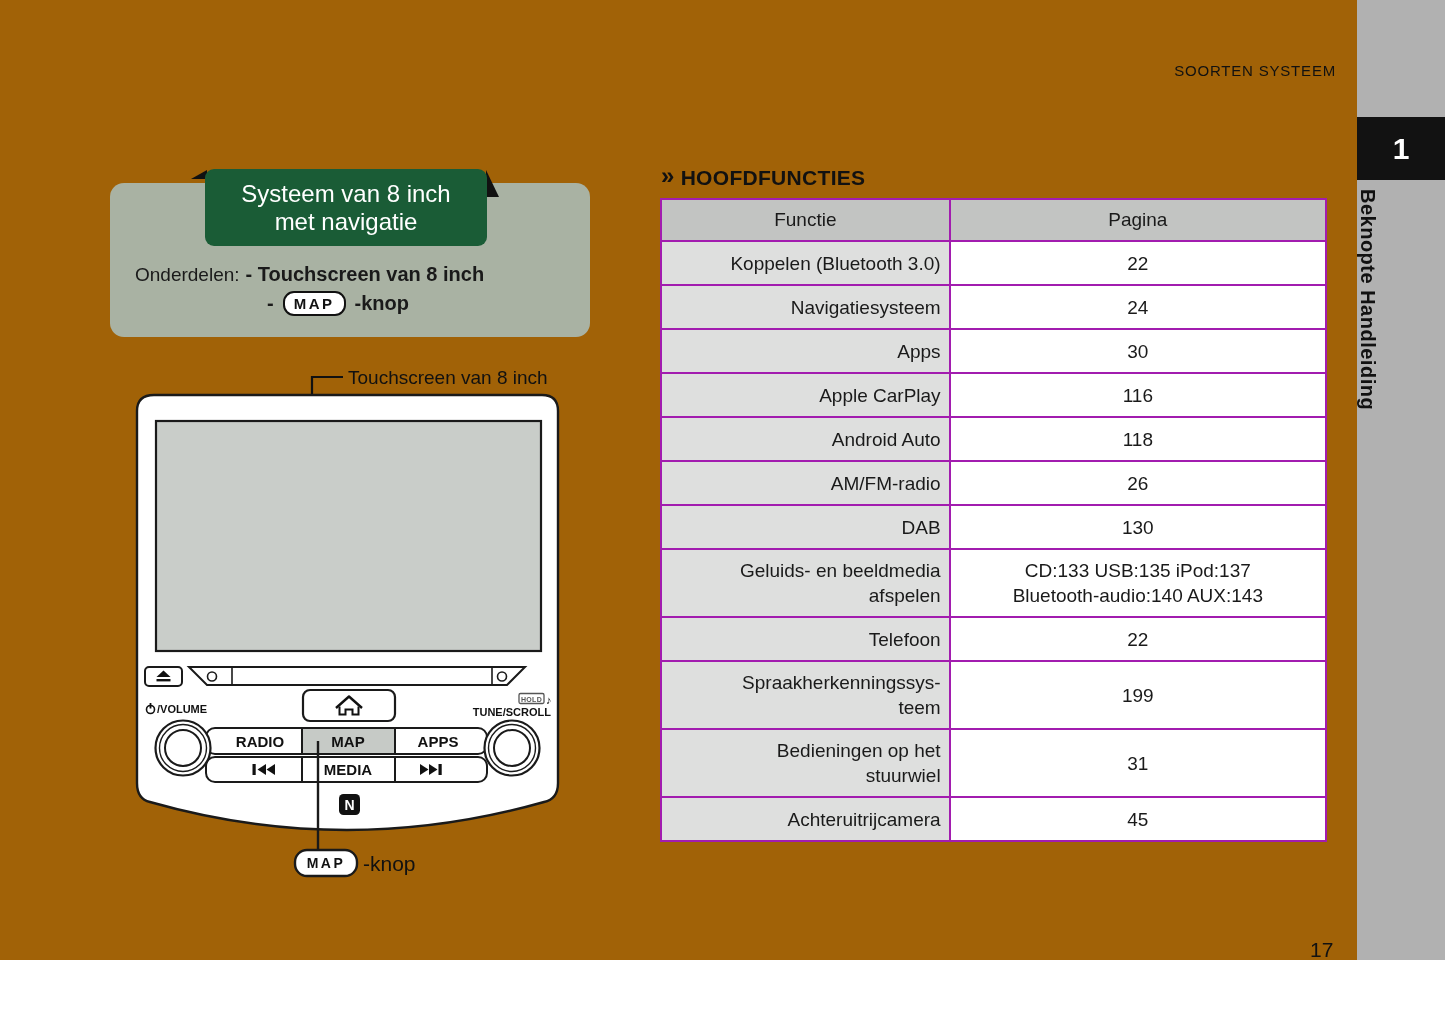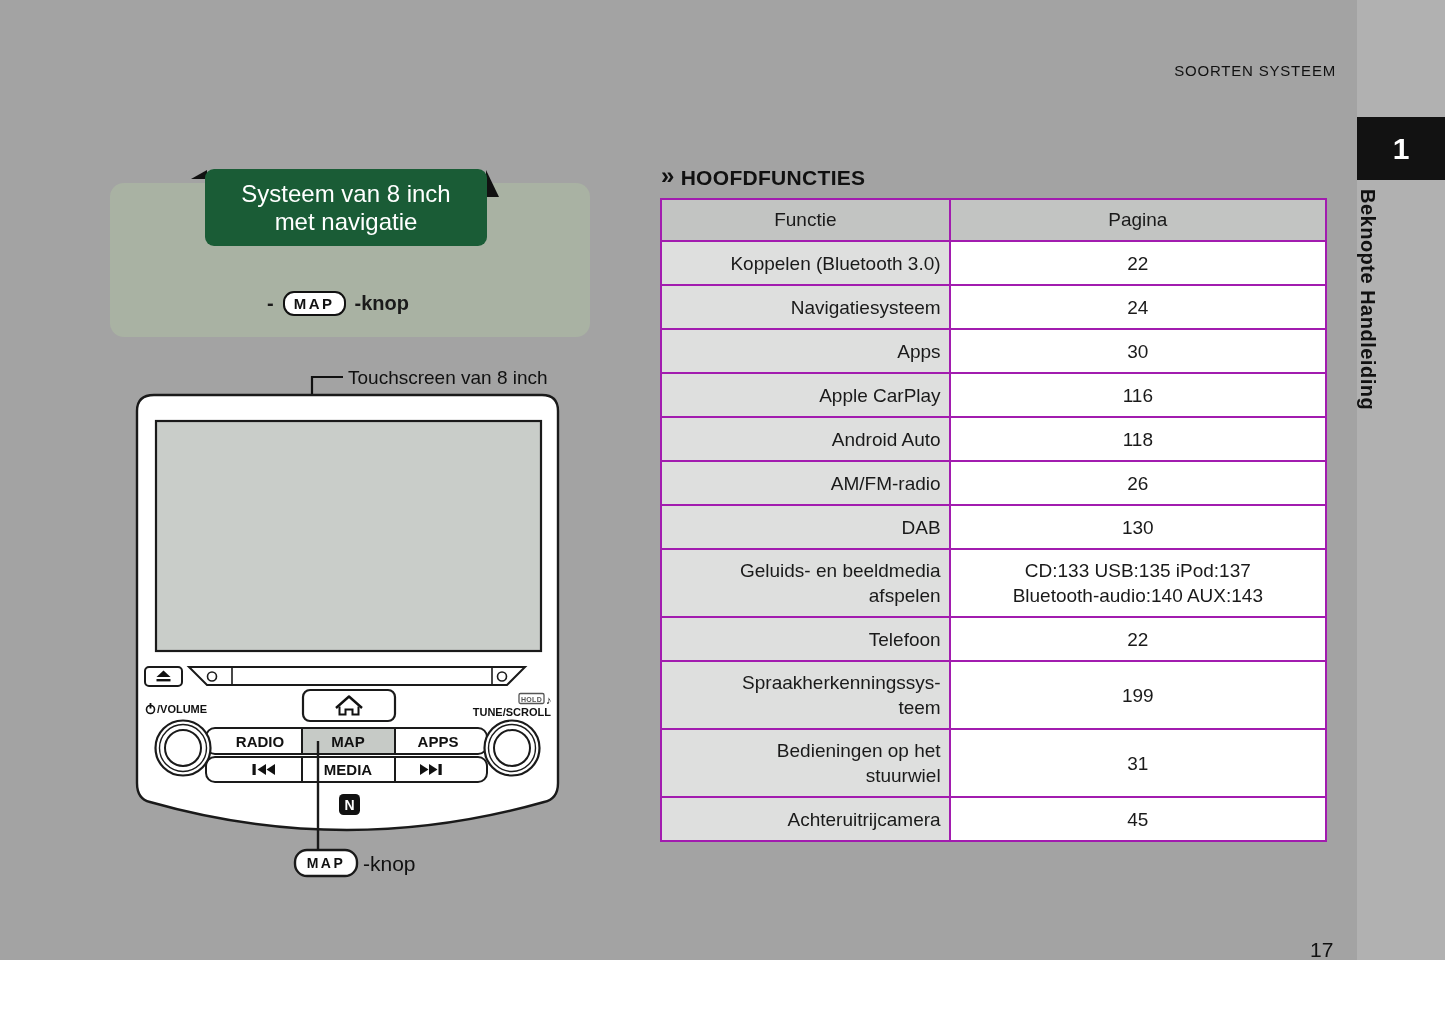--- a/index.html
+++ b/index.html
@@ -4,7 +4,7 @@
 <style>
   html,body{margin:0;padding:0;background:#fff;}
   #page{
-    position:relative;width:1445px;height:960px;background:#a3a3a3;overflow:hidden;
+    position:relative;width:1445px;height:960px;background:#a16207;overflow:hidden;
     font-family:"Liberation Sans","DejaVu Sans",sans-serif;color:#1a1a1a;
   }
   

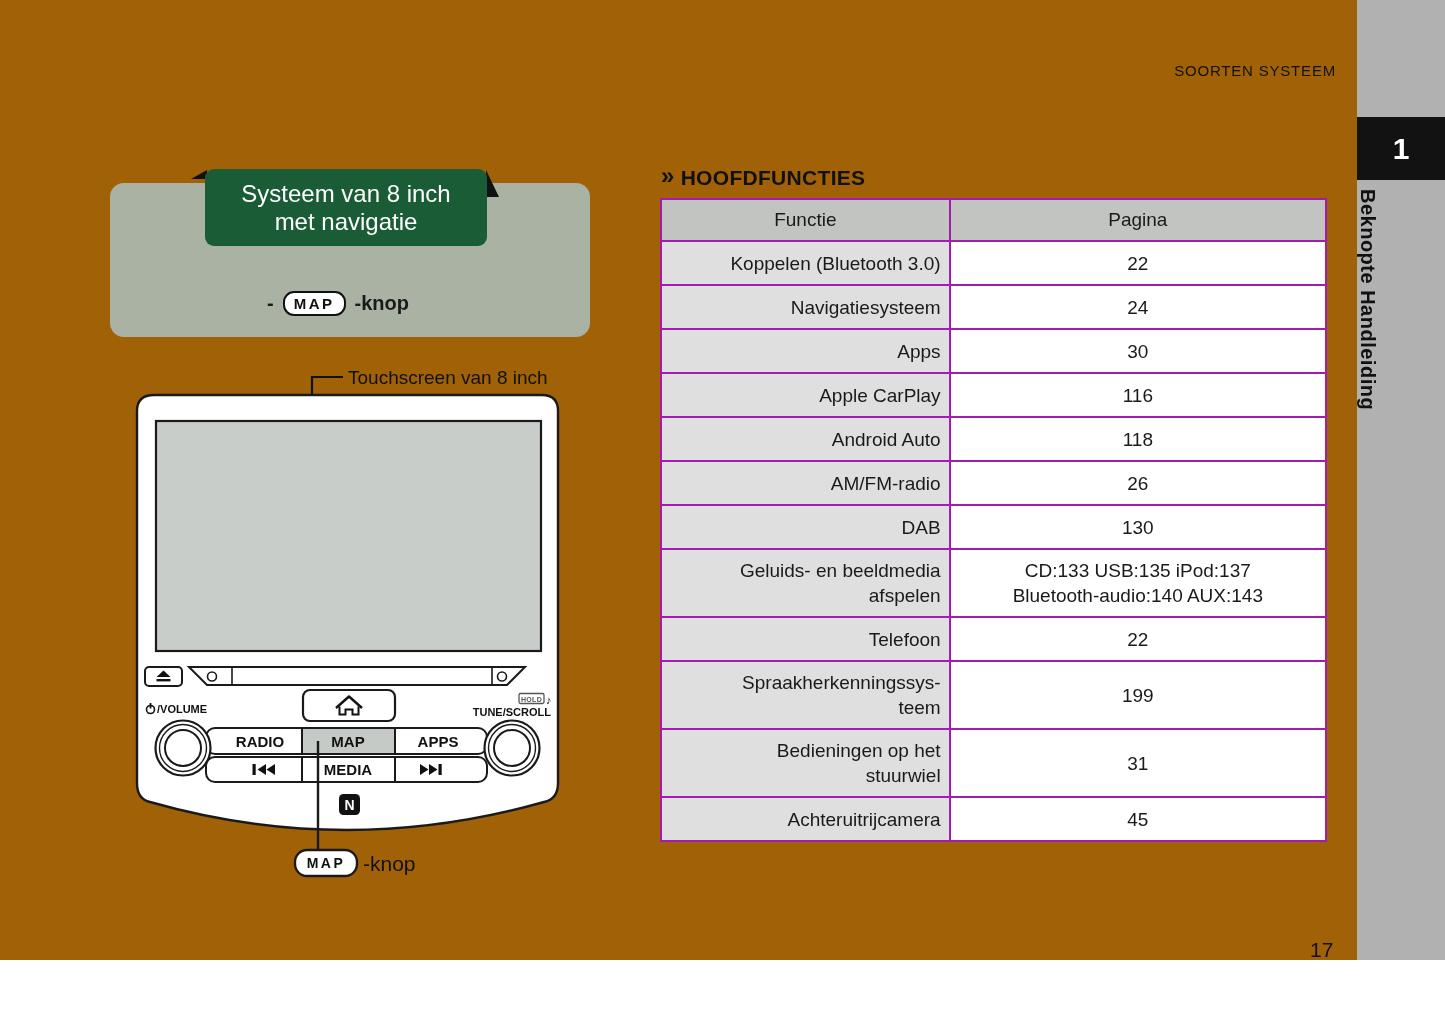--- a/index.html
+++ b/index.html
@@ -63,6 +63,10 @@
   <div class="fold-right"></div>
   <div class="green-banner">Systeem van 8 inch
 met navigatie</div>
+  <div class="components-line1">
+    <span>Onderdelen:</span>
+    <span class="bold">- Touchscreen van 8 inch</span>
+  </div>
   <div class="components-line2">
     <span>-</span>
     <span class="map-pill">MAP</span>

